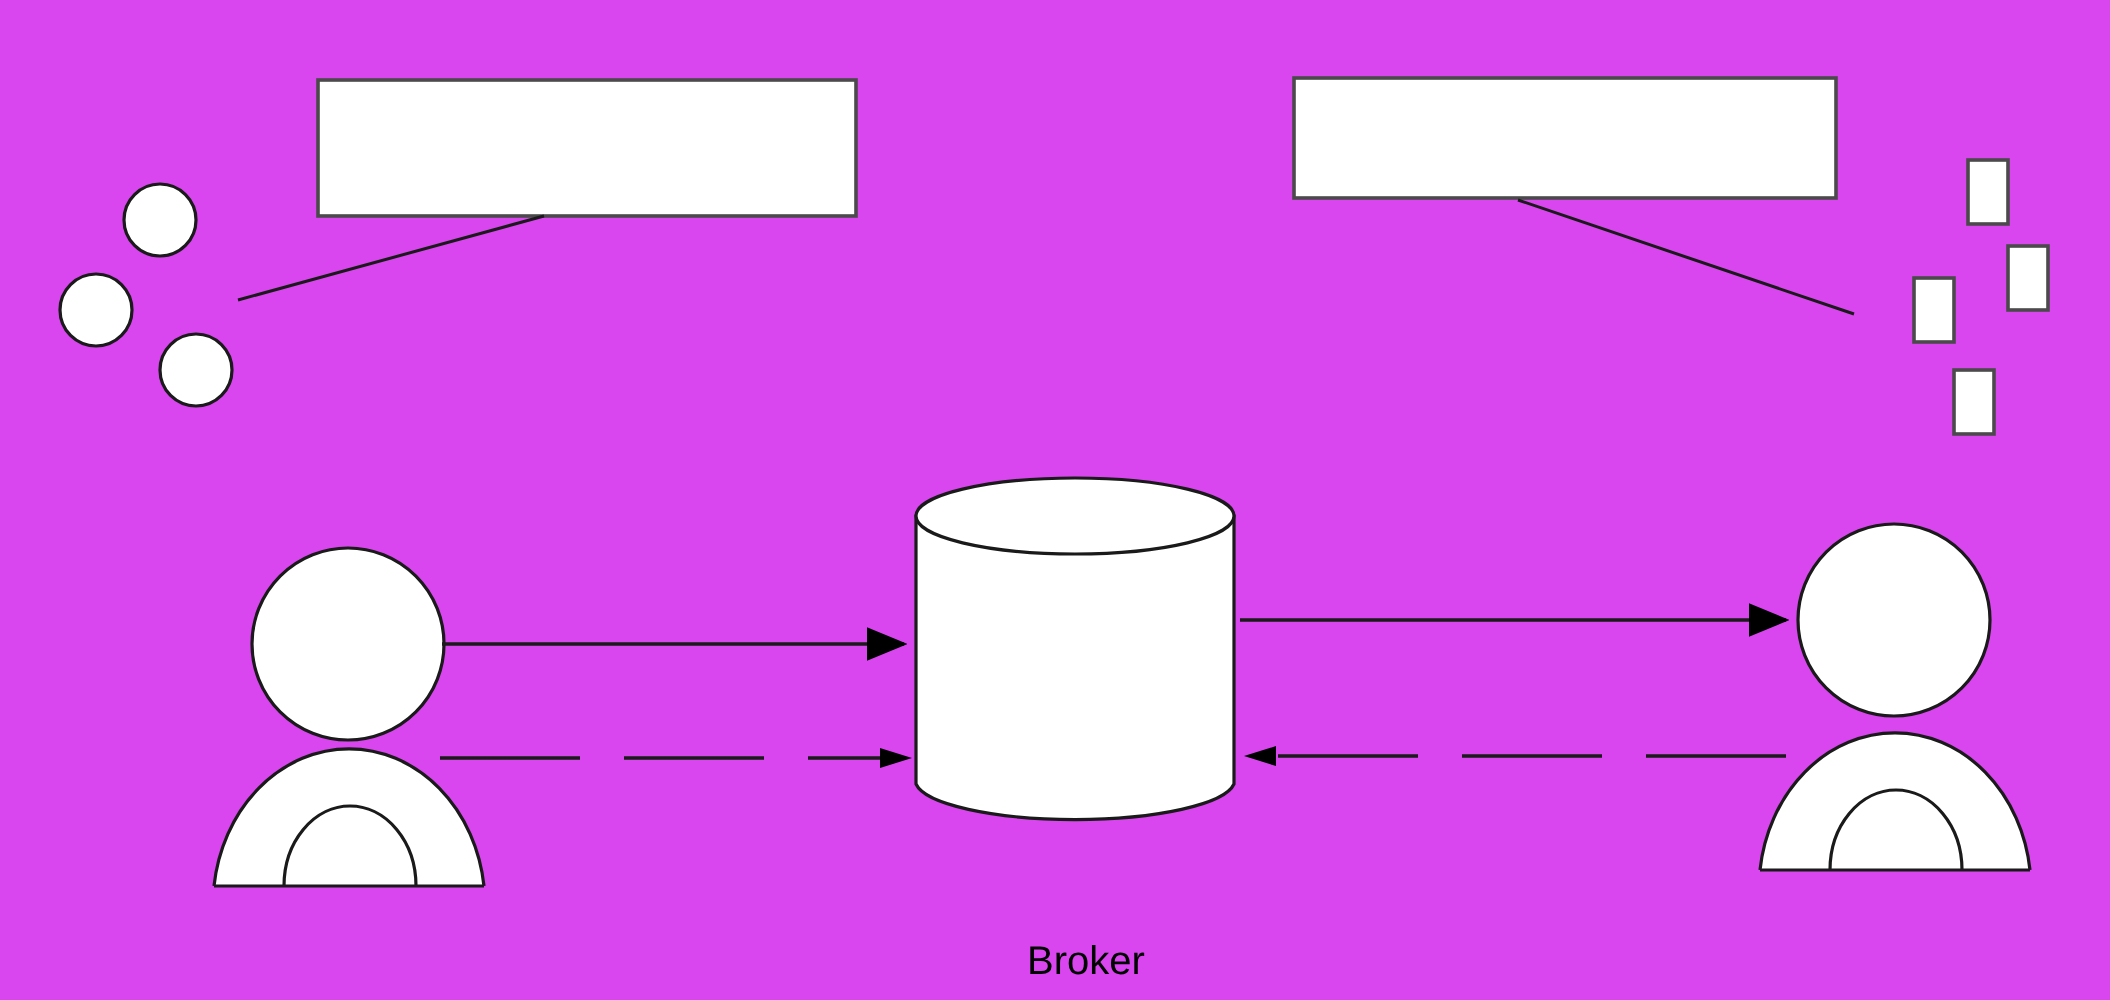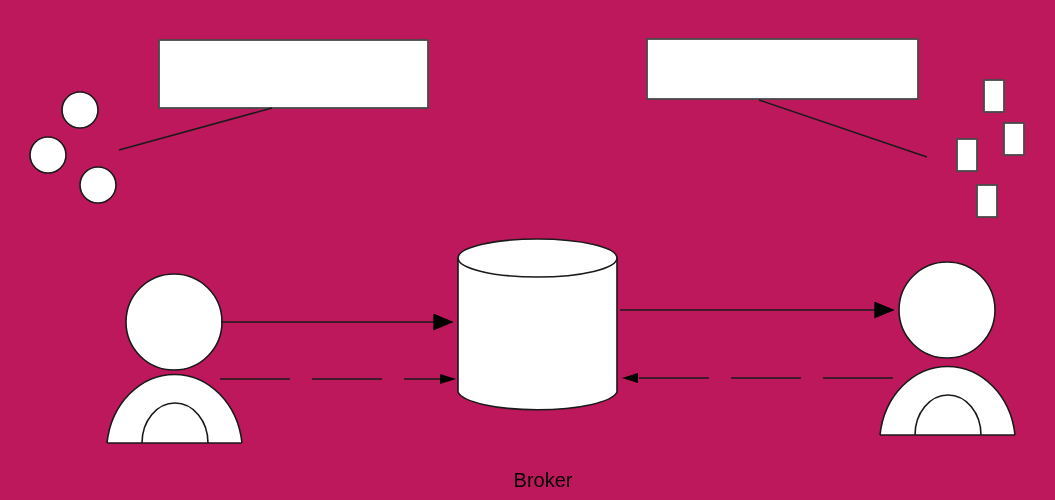--- a/index.html
+++ b/index.html
@@ -14,7 +14,7 @@
     position: relative;
     width: 1055px;
     height: 500px;
-    background: #be185d;
+    background: #d946ef;
     overflow: hidden;
   }
   #diagram-svg {

